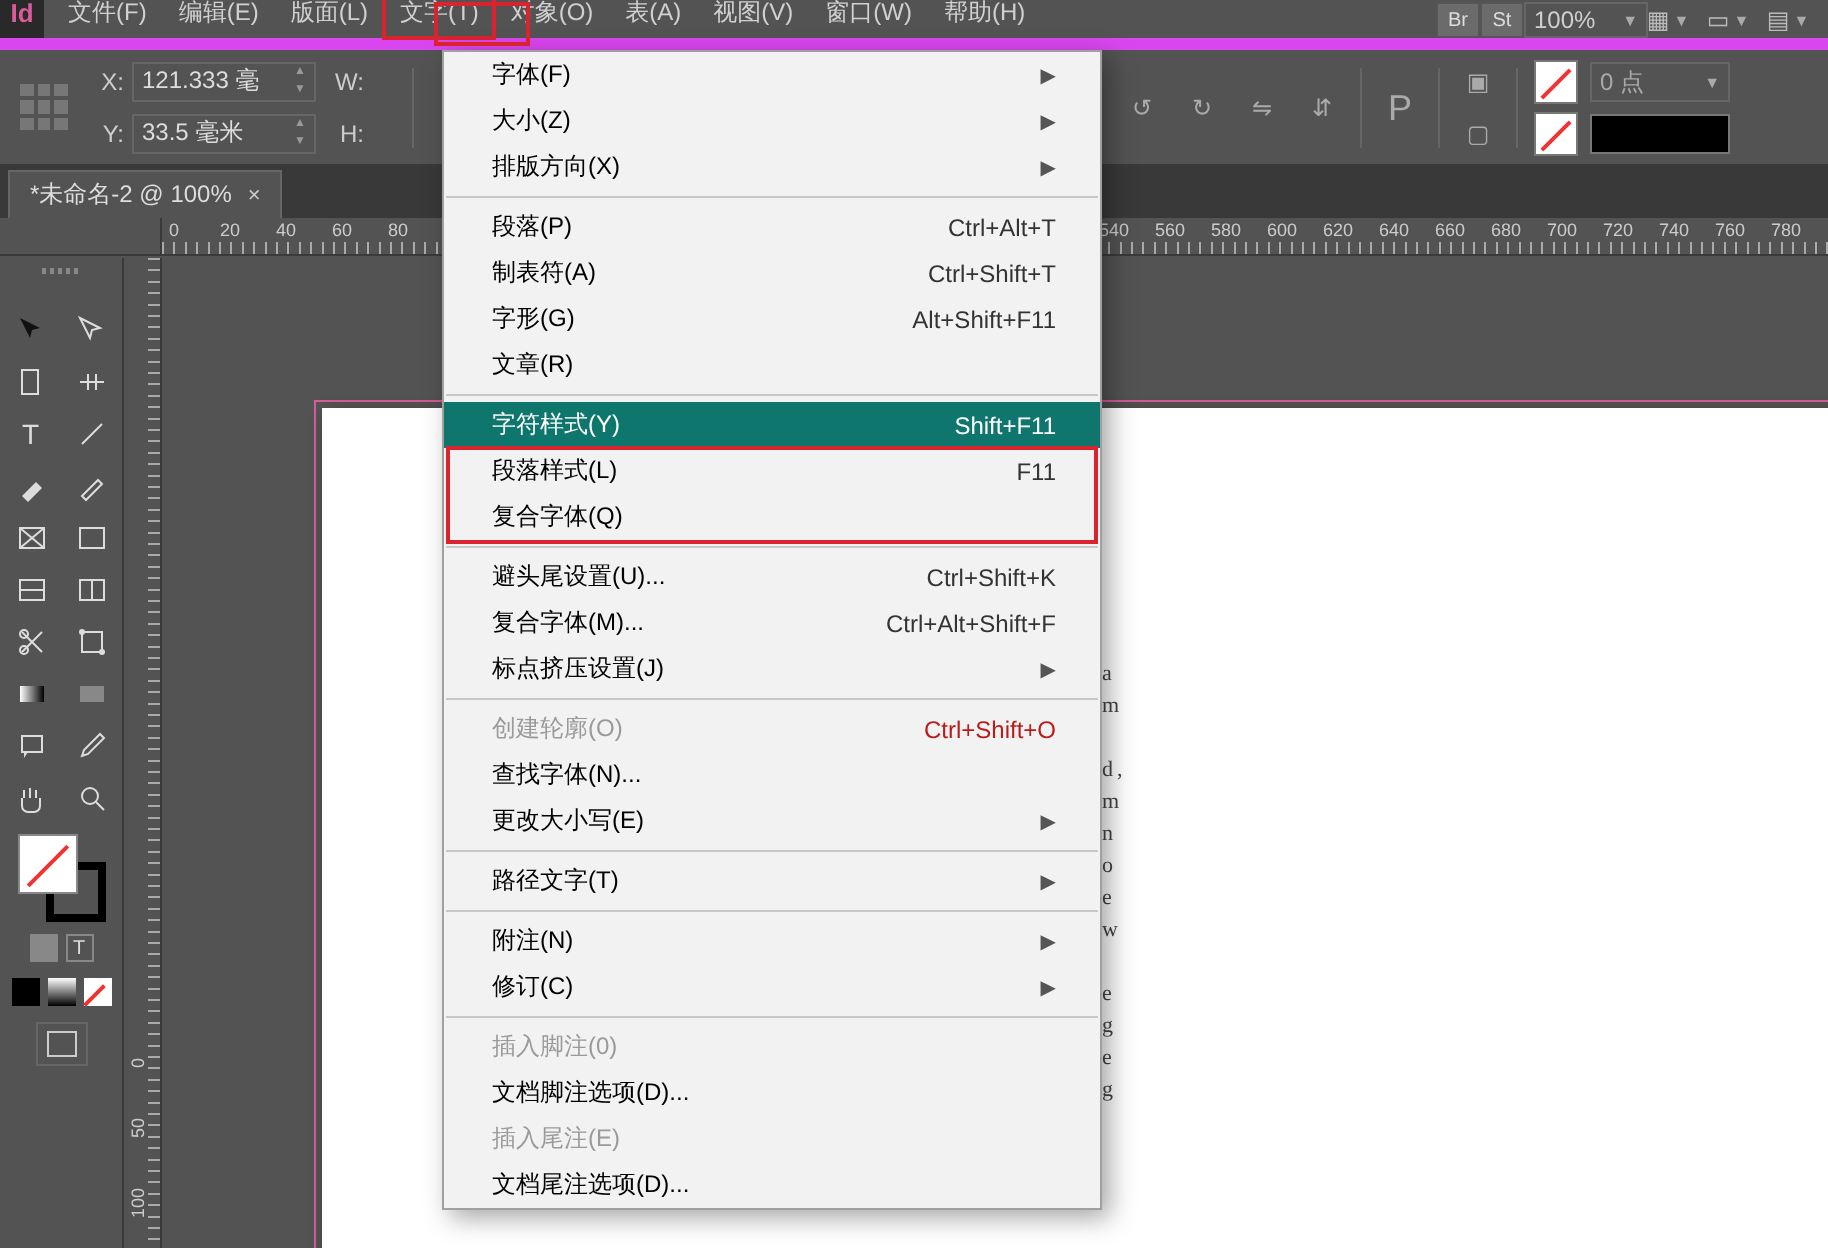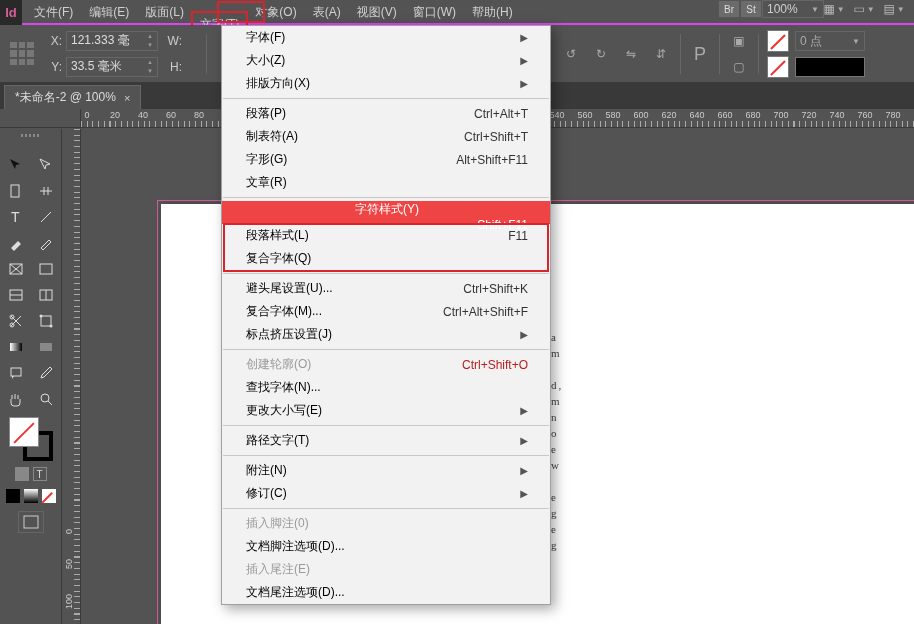--- a/index.html
+++ b/index.html
@@ -10,7 +10,7 @@
     font-size: 12px; color: #d0d0d0; position: relative;
   }
   
-  .menu-bar { height: 25px; background: #535353; display: flex; align-items: flex-start; border-bottom: 2px solid #d946ef; }
+  .menu-bar { height: 25px; background: #535353; display: flex; align-items: flex-end; border-bottom: 6px solid #d946ef; }
   .app-logo { width: 22px; height: 25px; display:flex; align-items:center; justify-content:center; background:#292929; color:#d85b9a; font-weight:bold; font-size:13px; margin-right:4px;}
   .menu-item { padding: 0 8px; height: 25px; line-height: 25px; }
   .menu-item.highlight { outline: 2px solid #d9232d; outline-offset:-1px;margin-top:12px; }

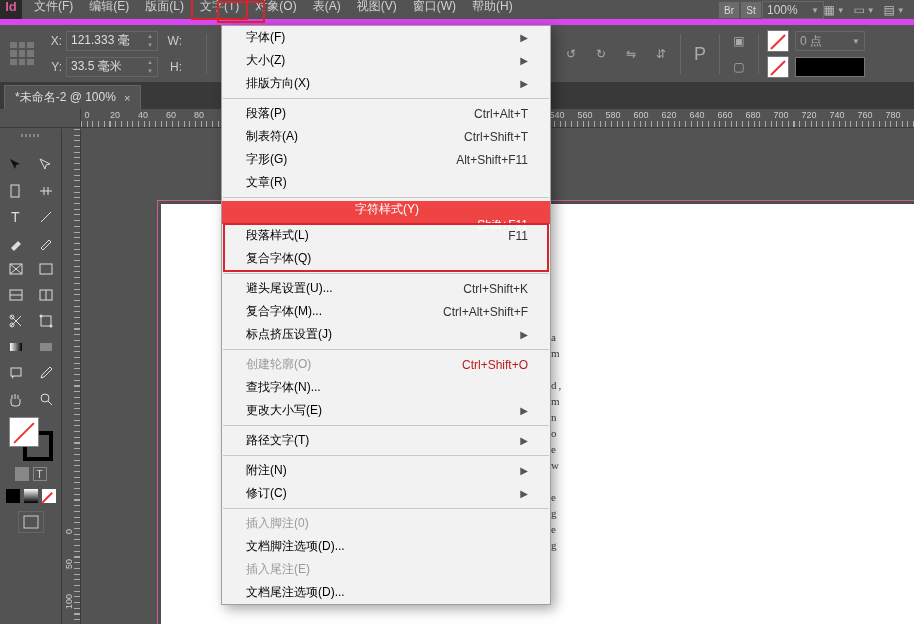--- a/index.html
+++ b/index.html
@@ -96,7 +96,7 @@
   .dd-item .shortcut { margin-left:auto; color:#333;}
   .dd-item .sub { margin-left:auto; font-size:10px; color:#555;}
   .dd-item.disabled { color:#9a9a9a;}
-  .dd-item.hl { background:#ef4444; color:#fff;flex-direction:column;}
+  .dd-item.hl { background:#0f766e; color:#fff;}
   .dd-sep { height:1px; background:#c8c8c8; margin:3px 1px;}
   .annot-box { position:absolute; border:2px solid #d9232d; pointer-events:none; z-index:200;}
 </style>

